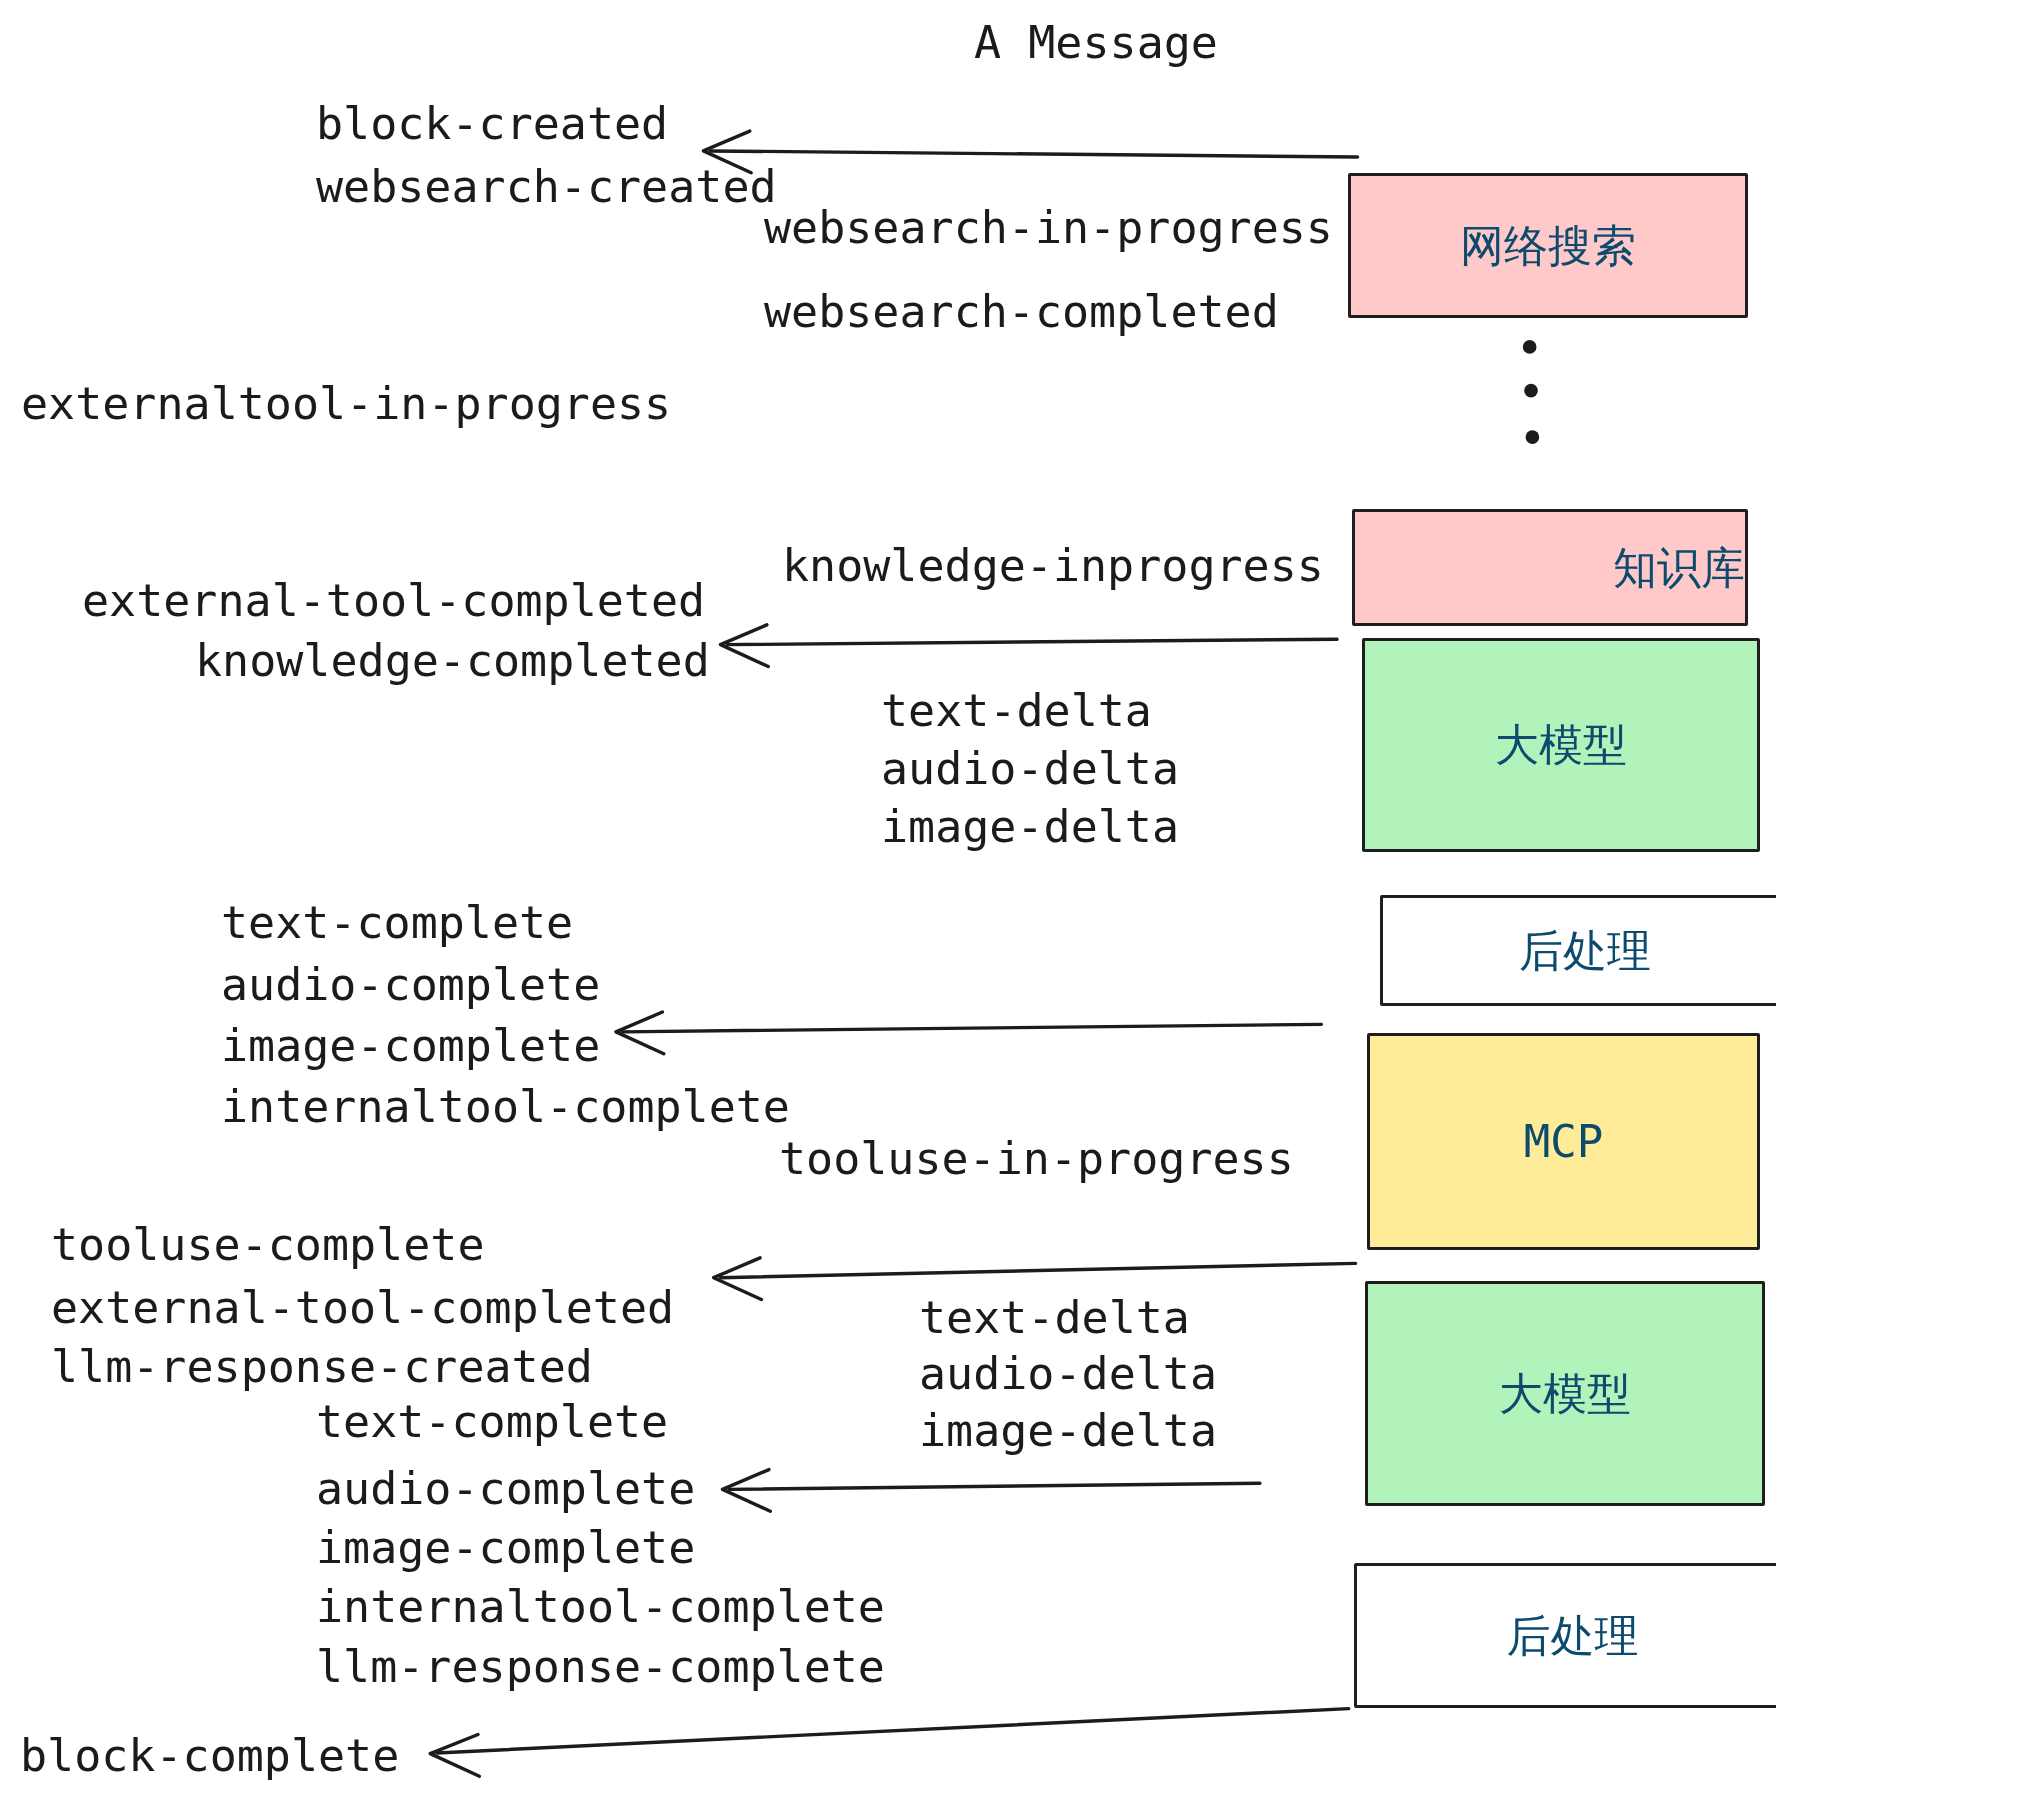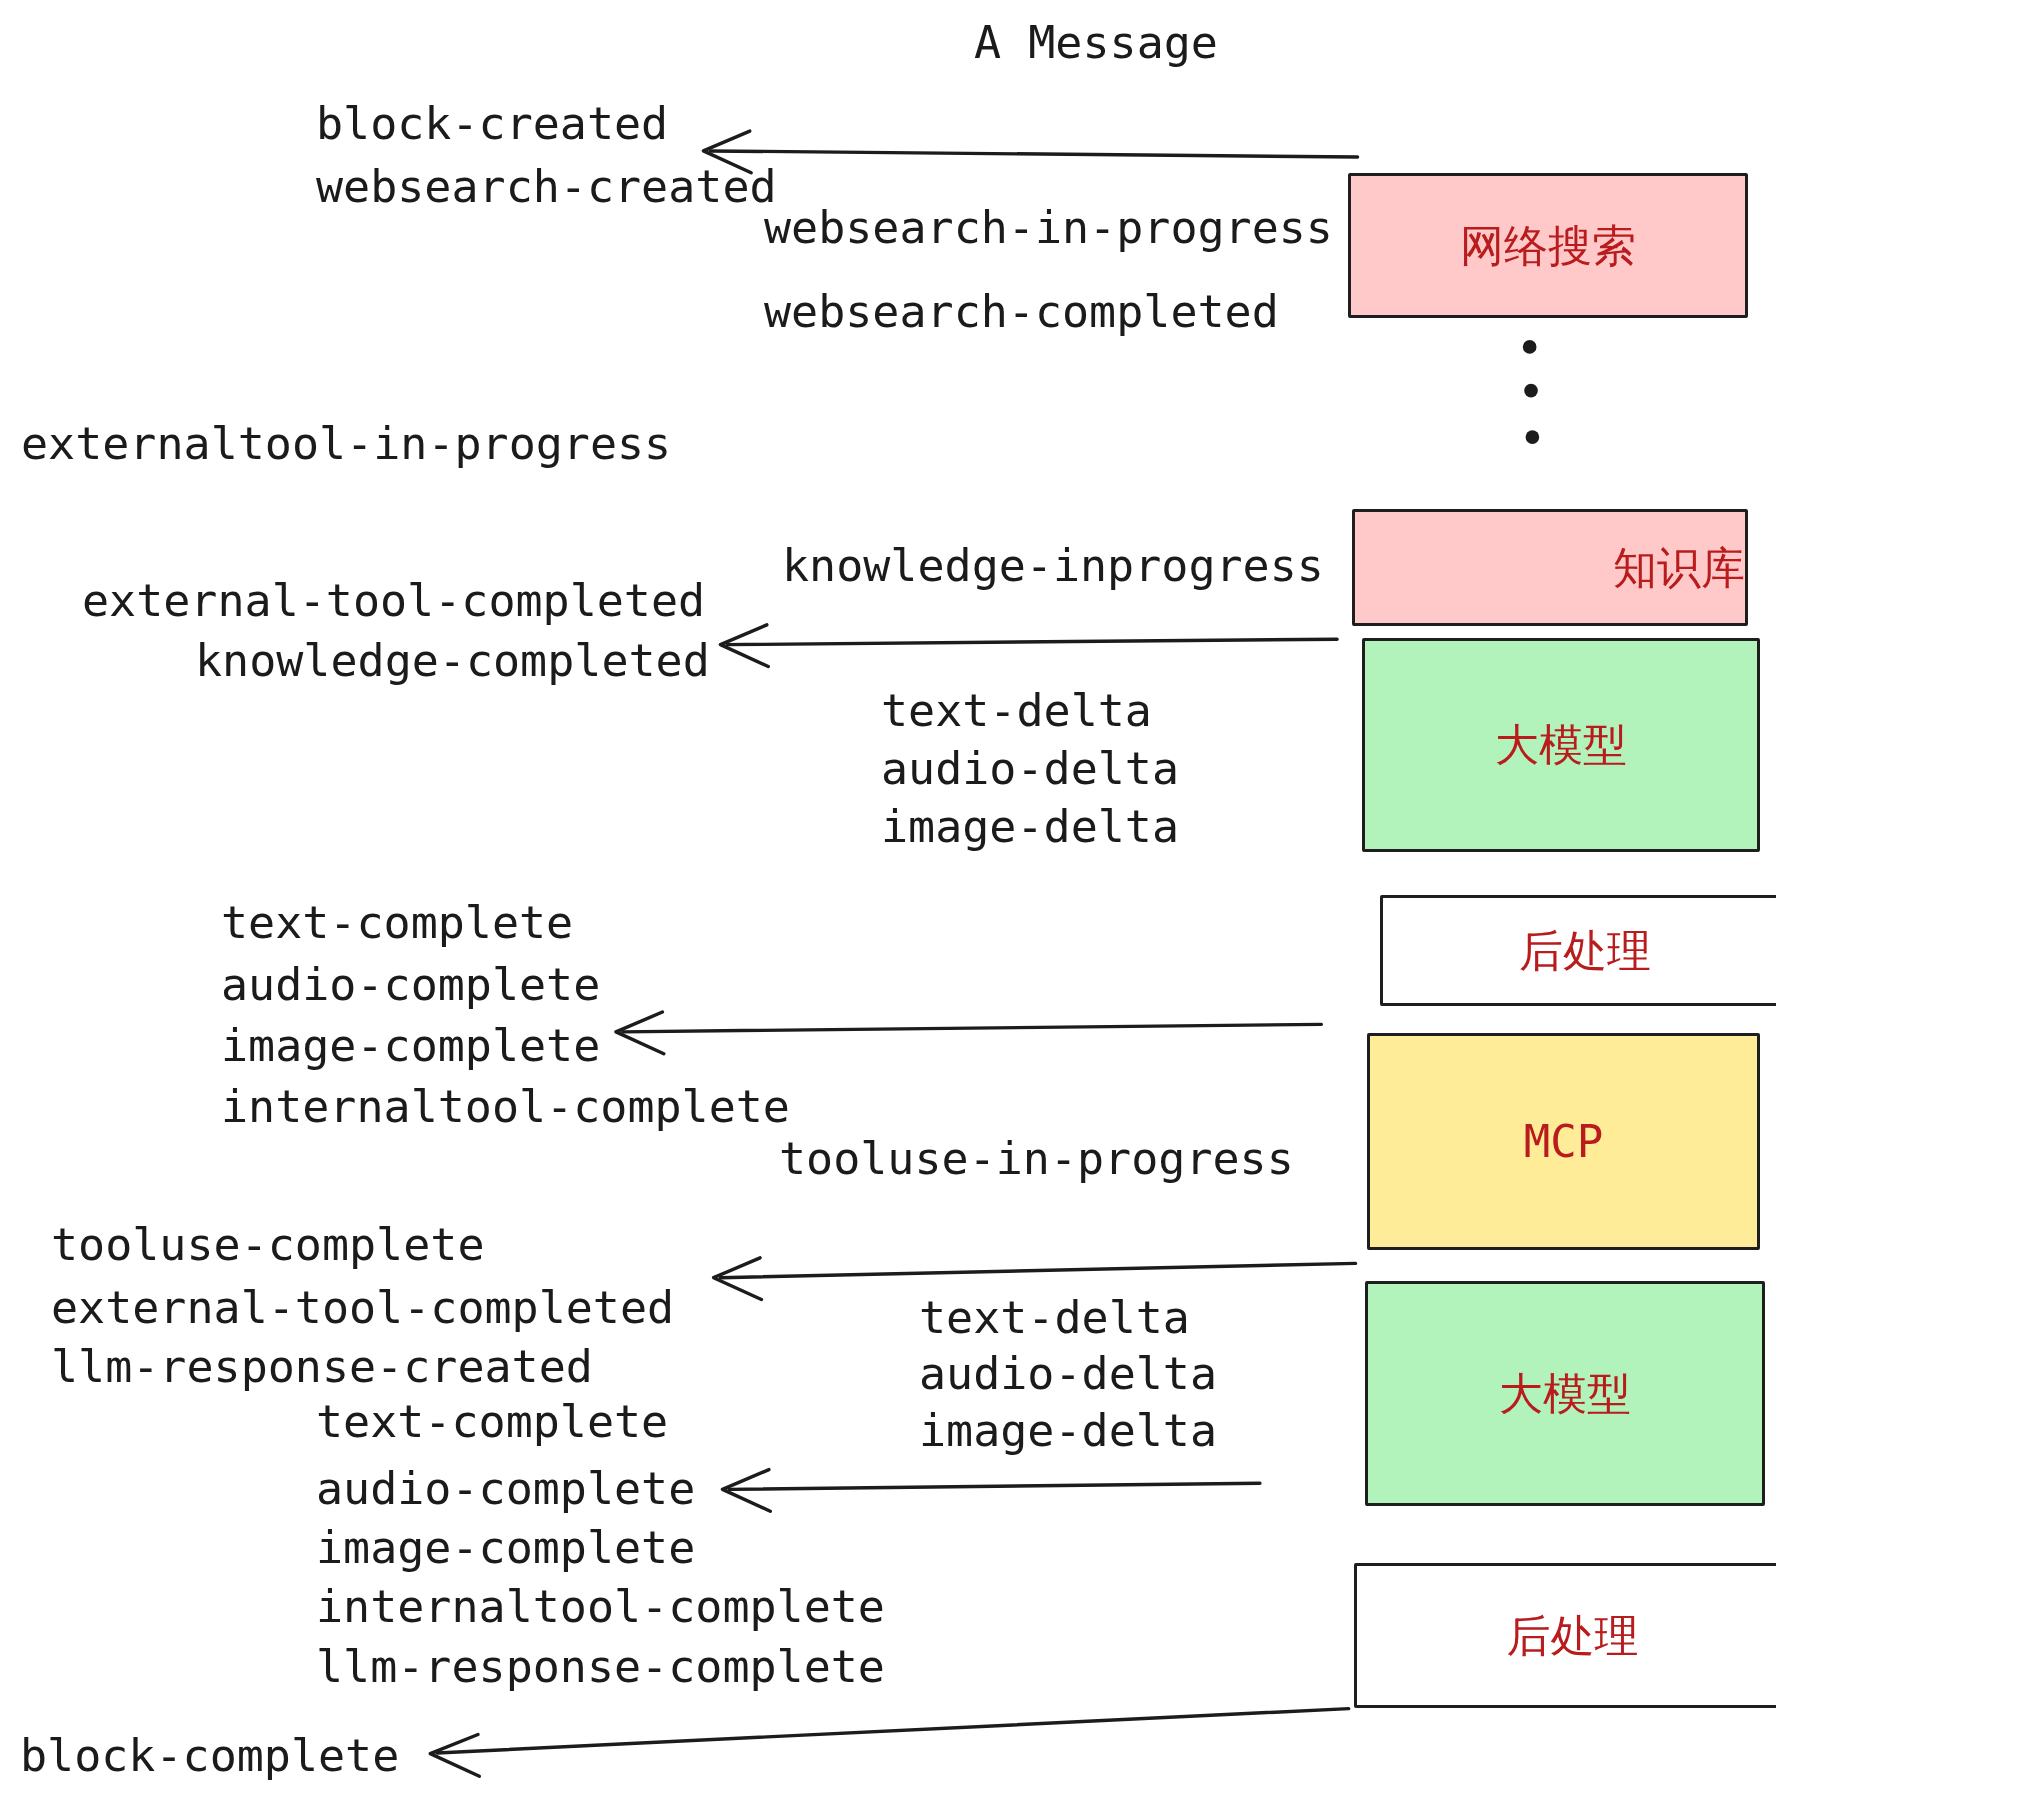--- a/index.html
+++ b/index.html
@@ -47,7 +47,7 @@
     font-size: 44px;
     line-height: 1;
     white-space: nowrap;
-    color: #b91c1c;
+    color: #0c4a6e;
     font-family: "DejaVu Sans", "Liberation Sans", sans-serif;
   }
   .box-label.mono {

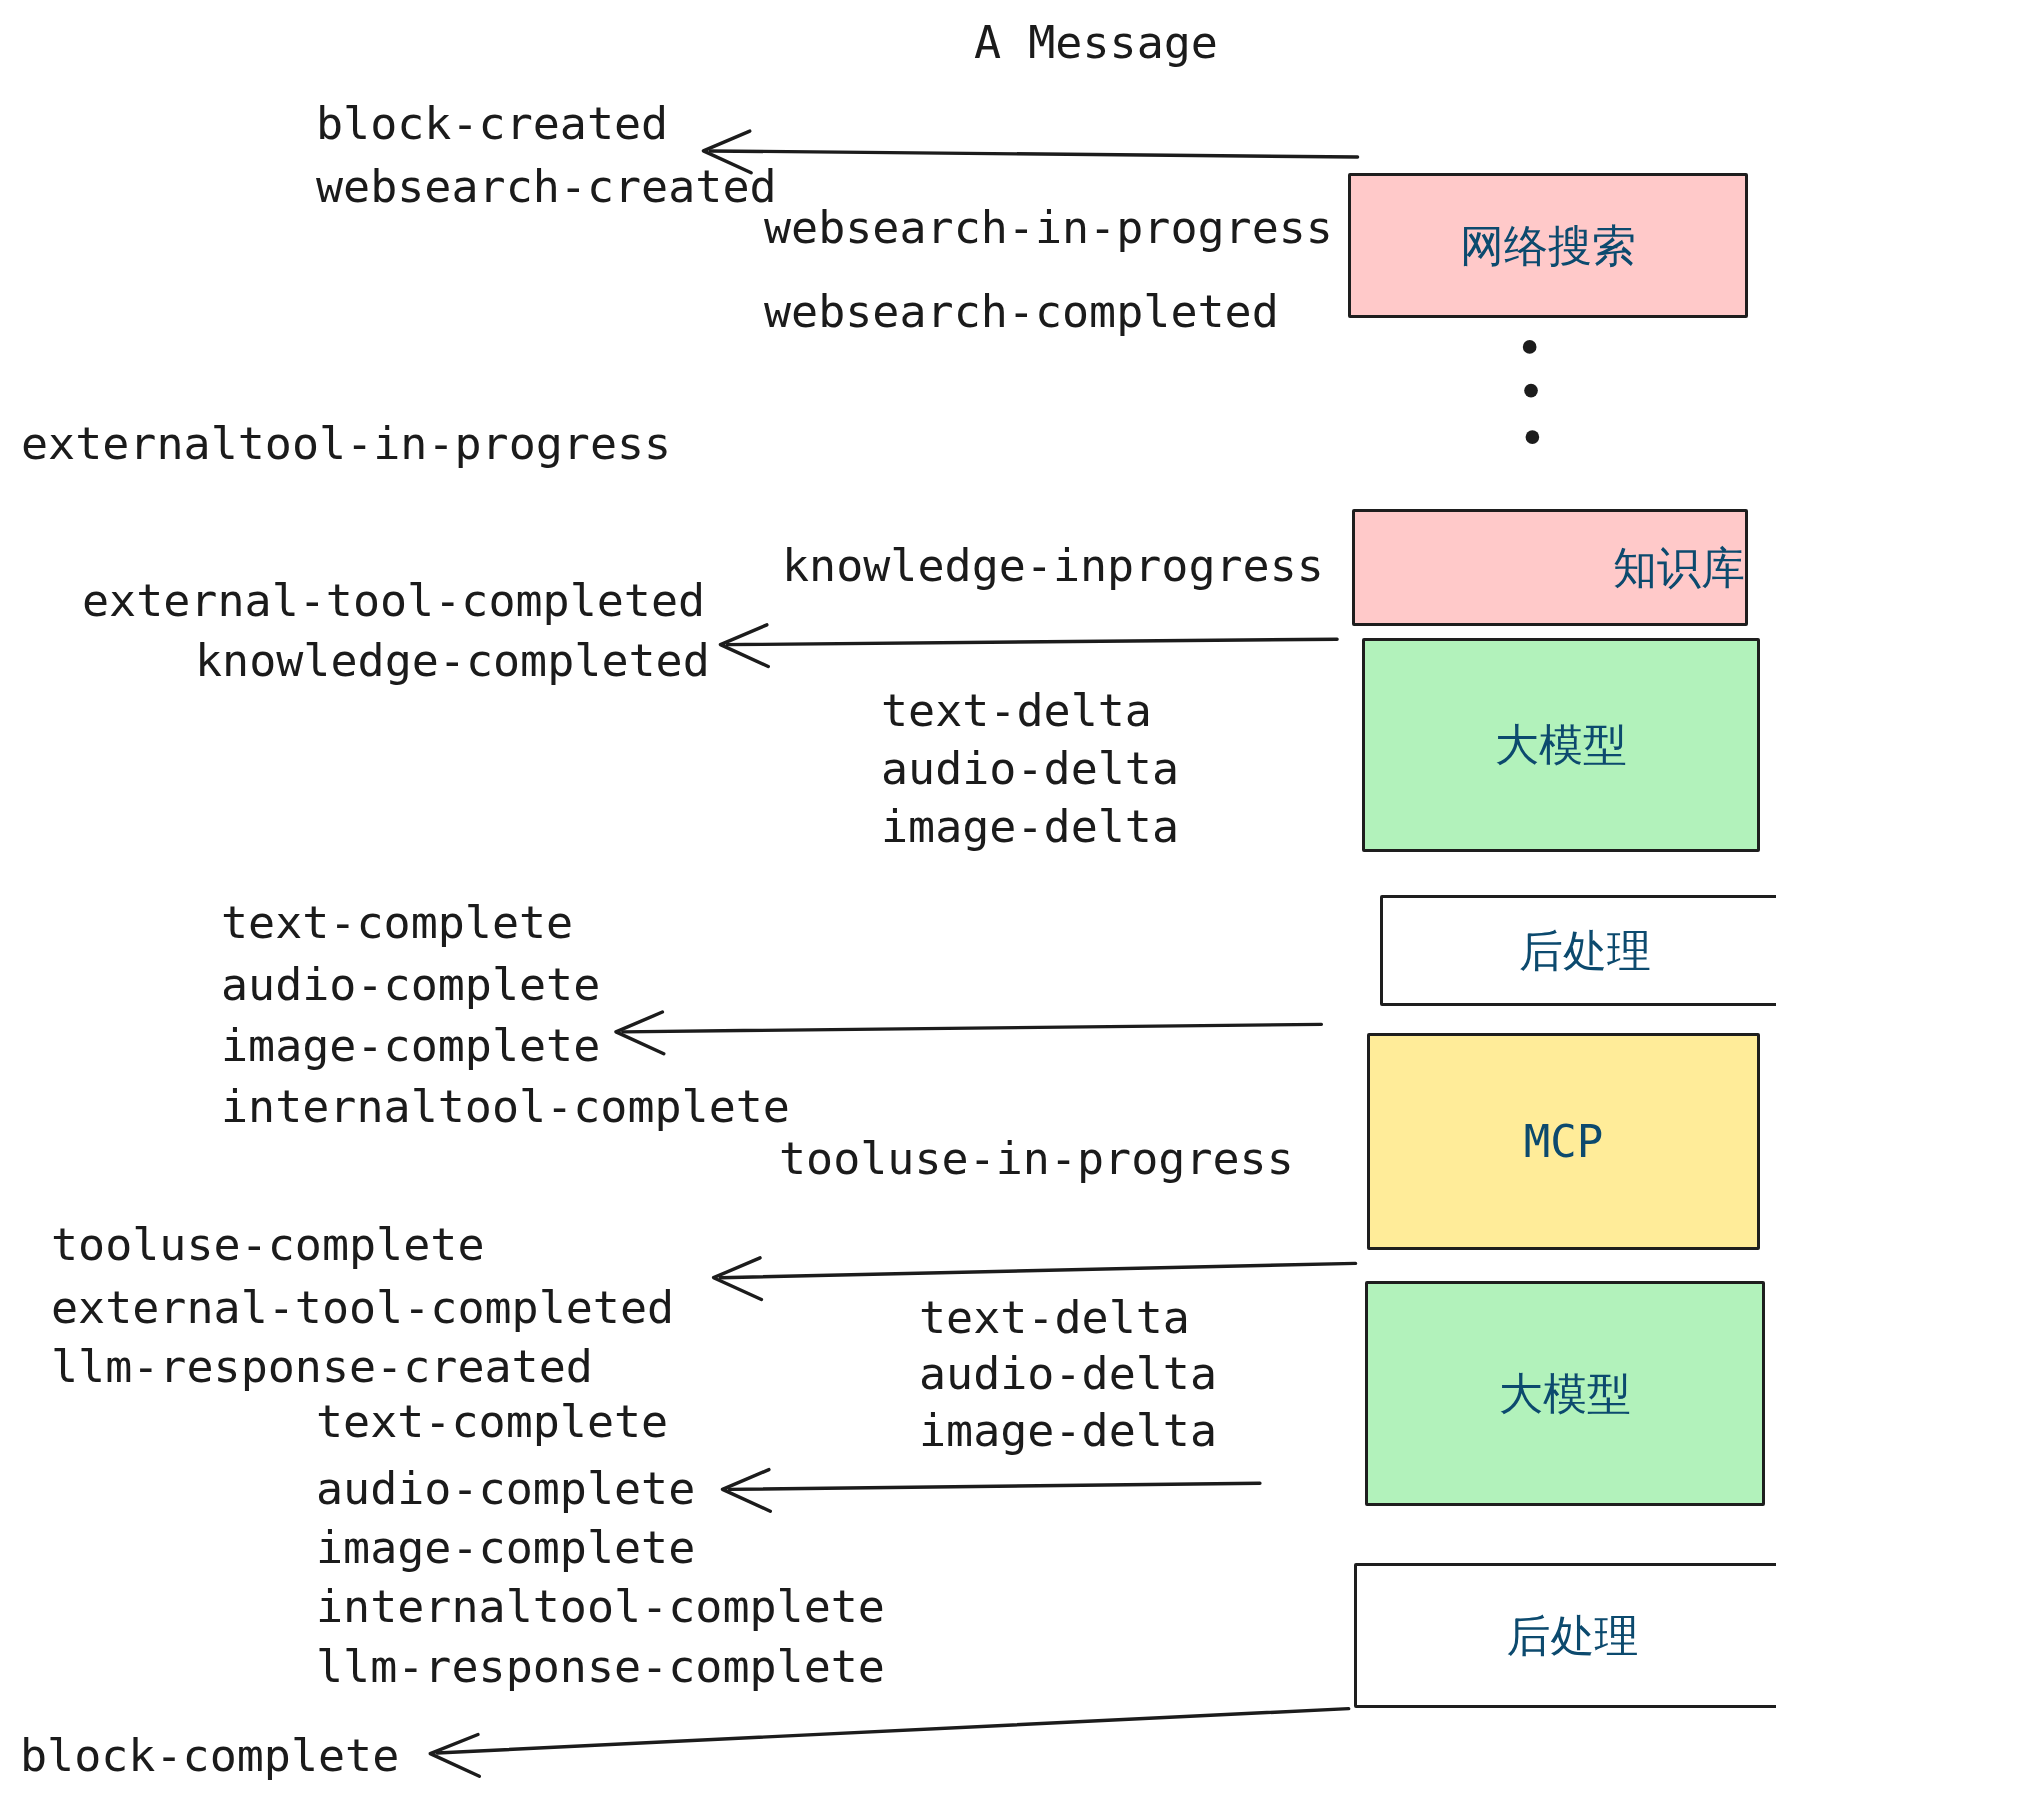--- a/index.html
+++ b/index.html
@@ -142,7 +142,7 @@
   <div class="ev" style="left:316px;  top:186px;">websearch-created</div>
   <div class="ev" style="left:764px; top:227px;">websearch-in-progress</div>
   <div class="ev" style="left:764px; top:311px;">websearch-completed</div>
-  <div class="ev" style="left:21px;   top:443px;text-align:center;">externaltool-in-progress</div>
+  <div class="ev" style="left:21px;   top:403px;text-align:center;">externaltool-in-progress</div>
   <div class="ev" style="left:782px; top:565px;">knowledge-inprogress</div>
   <div class="ev" style="left:82px;  top:600px;">external-tool-completed</div>
   <div class="ev" style="left:195px;  top:660px;">knowledge-completed</div>

